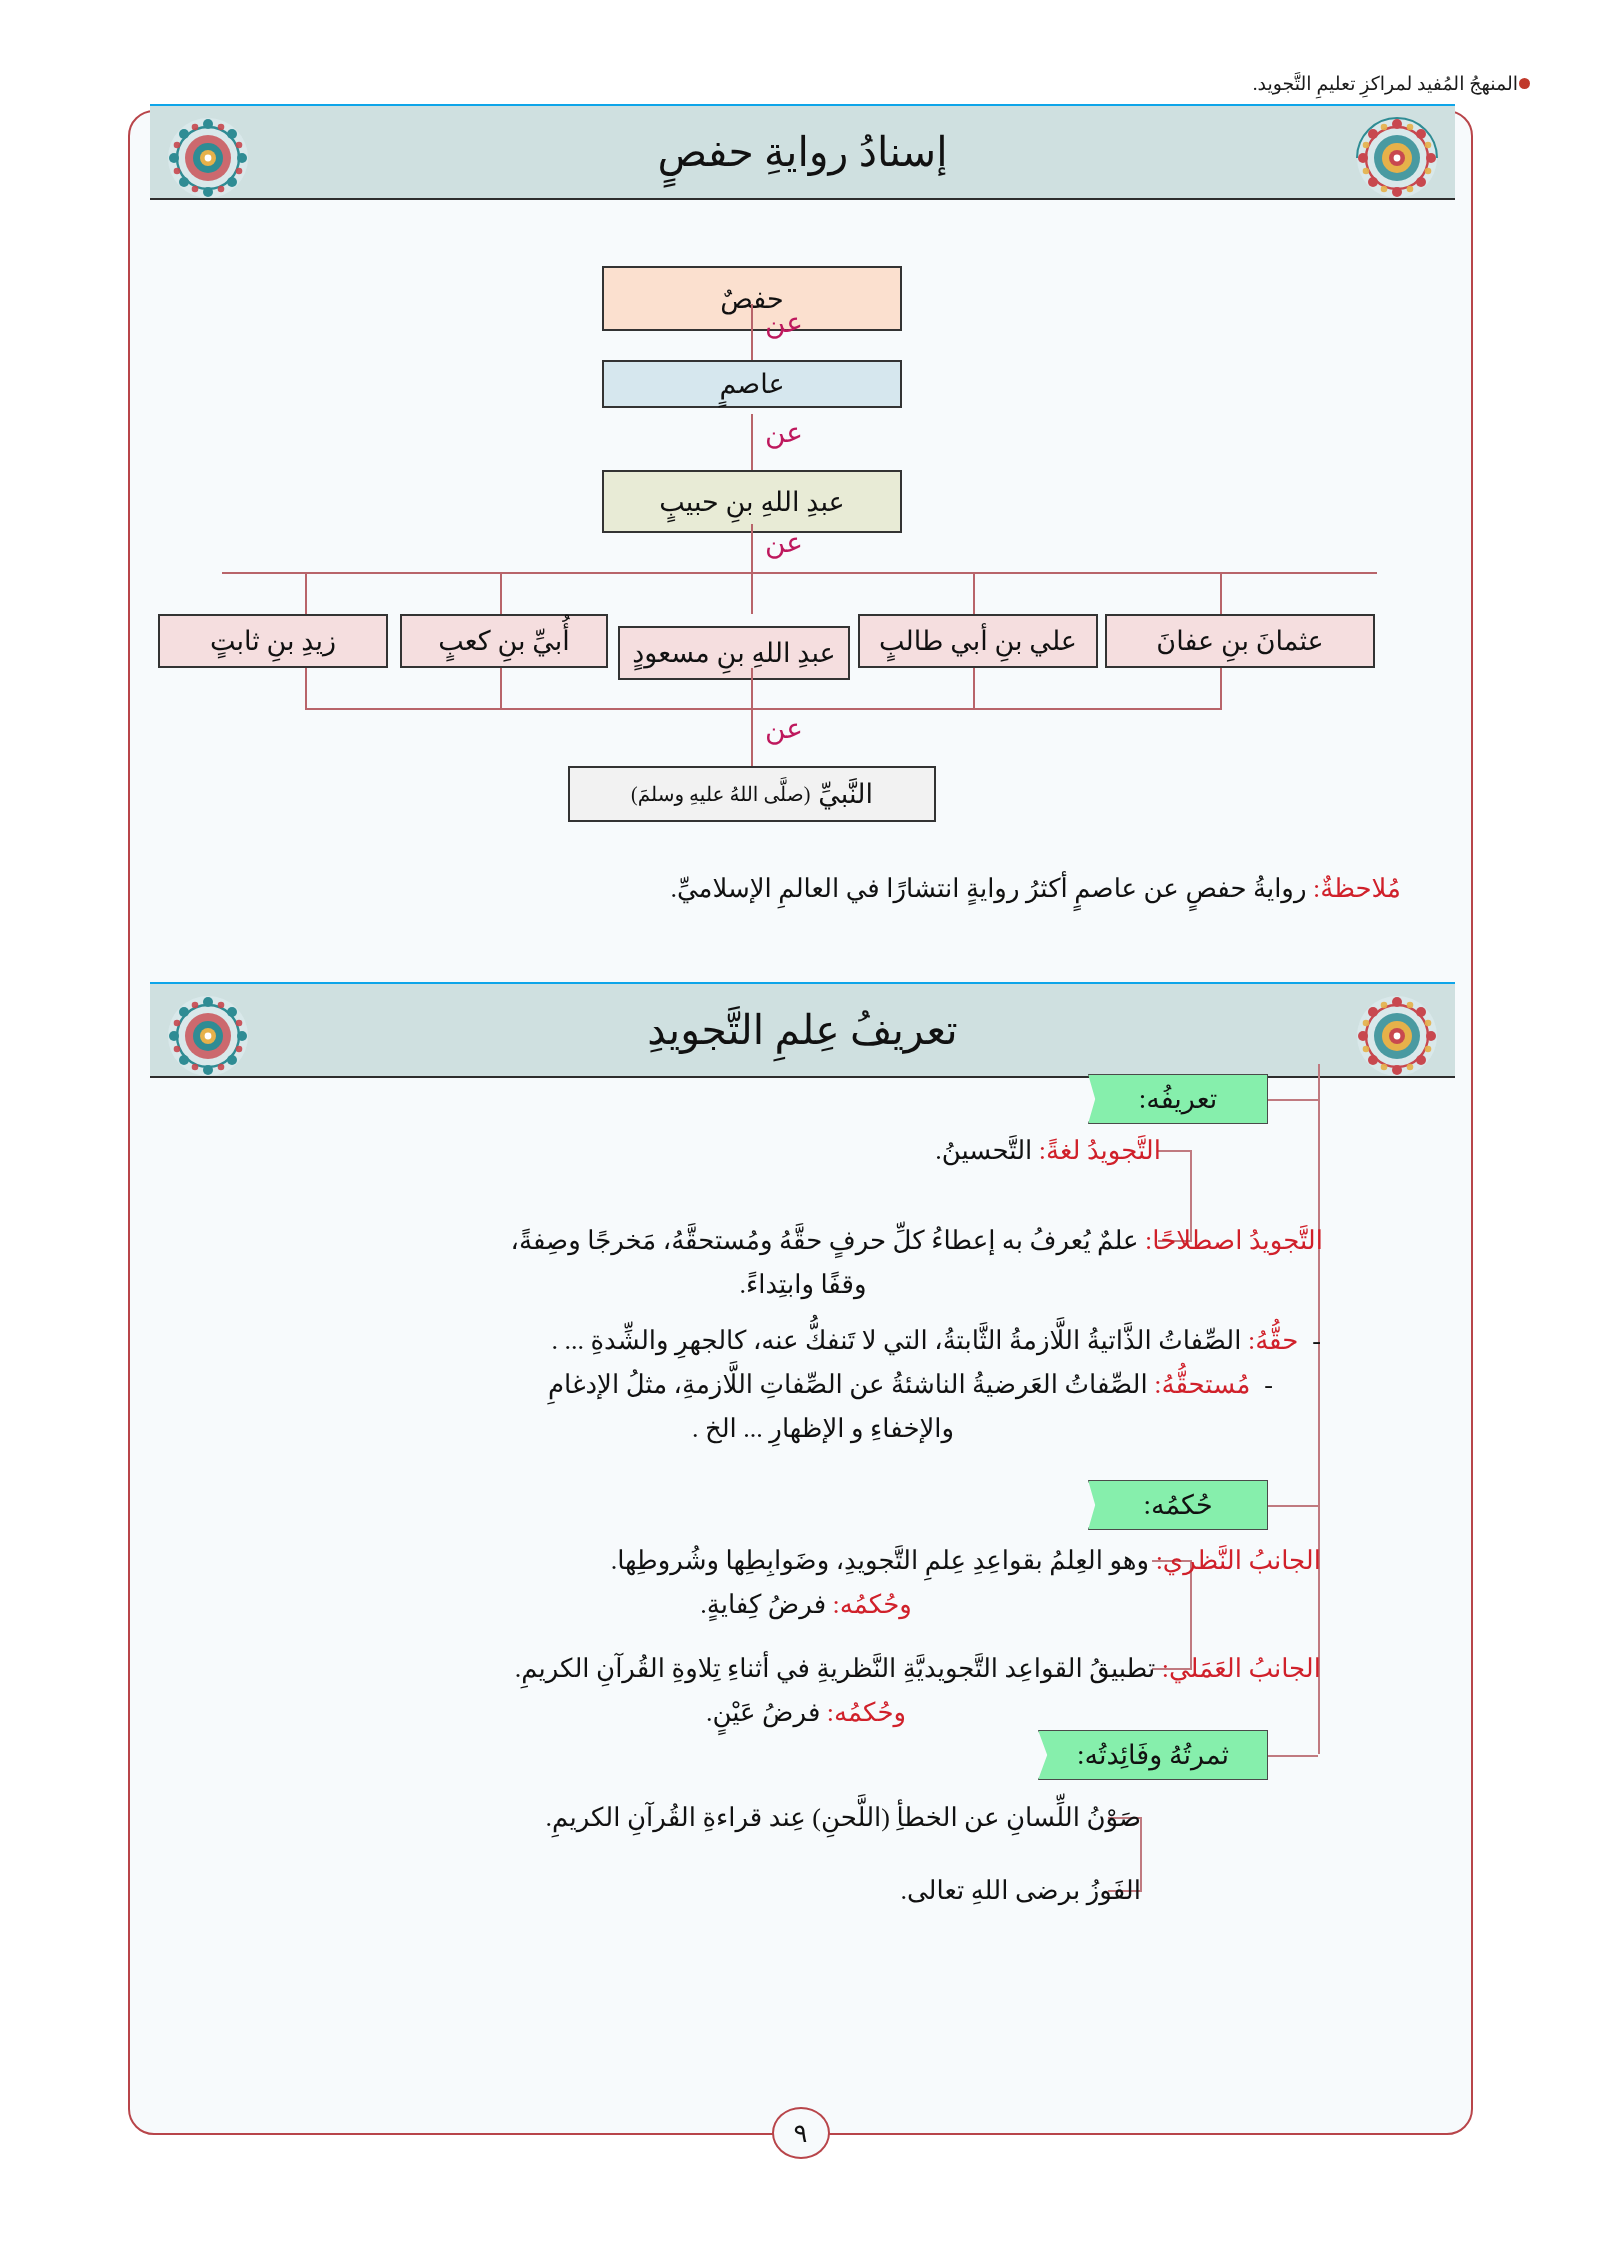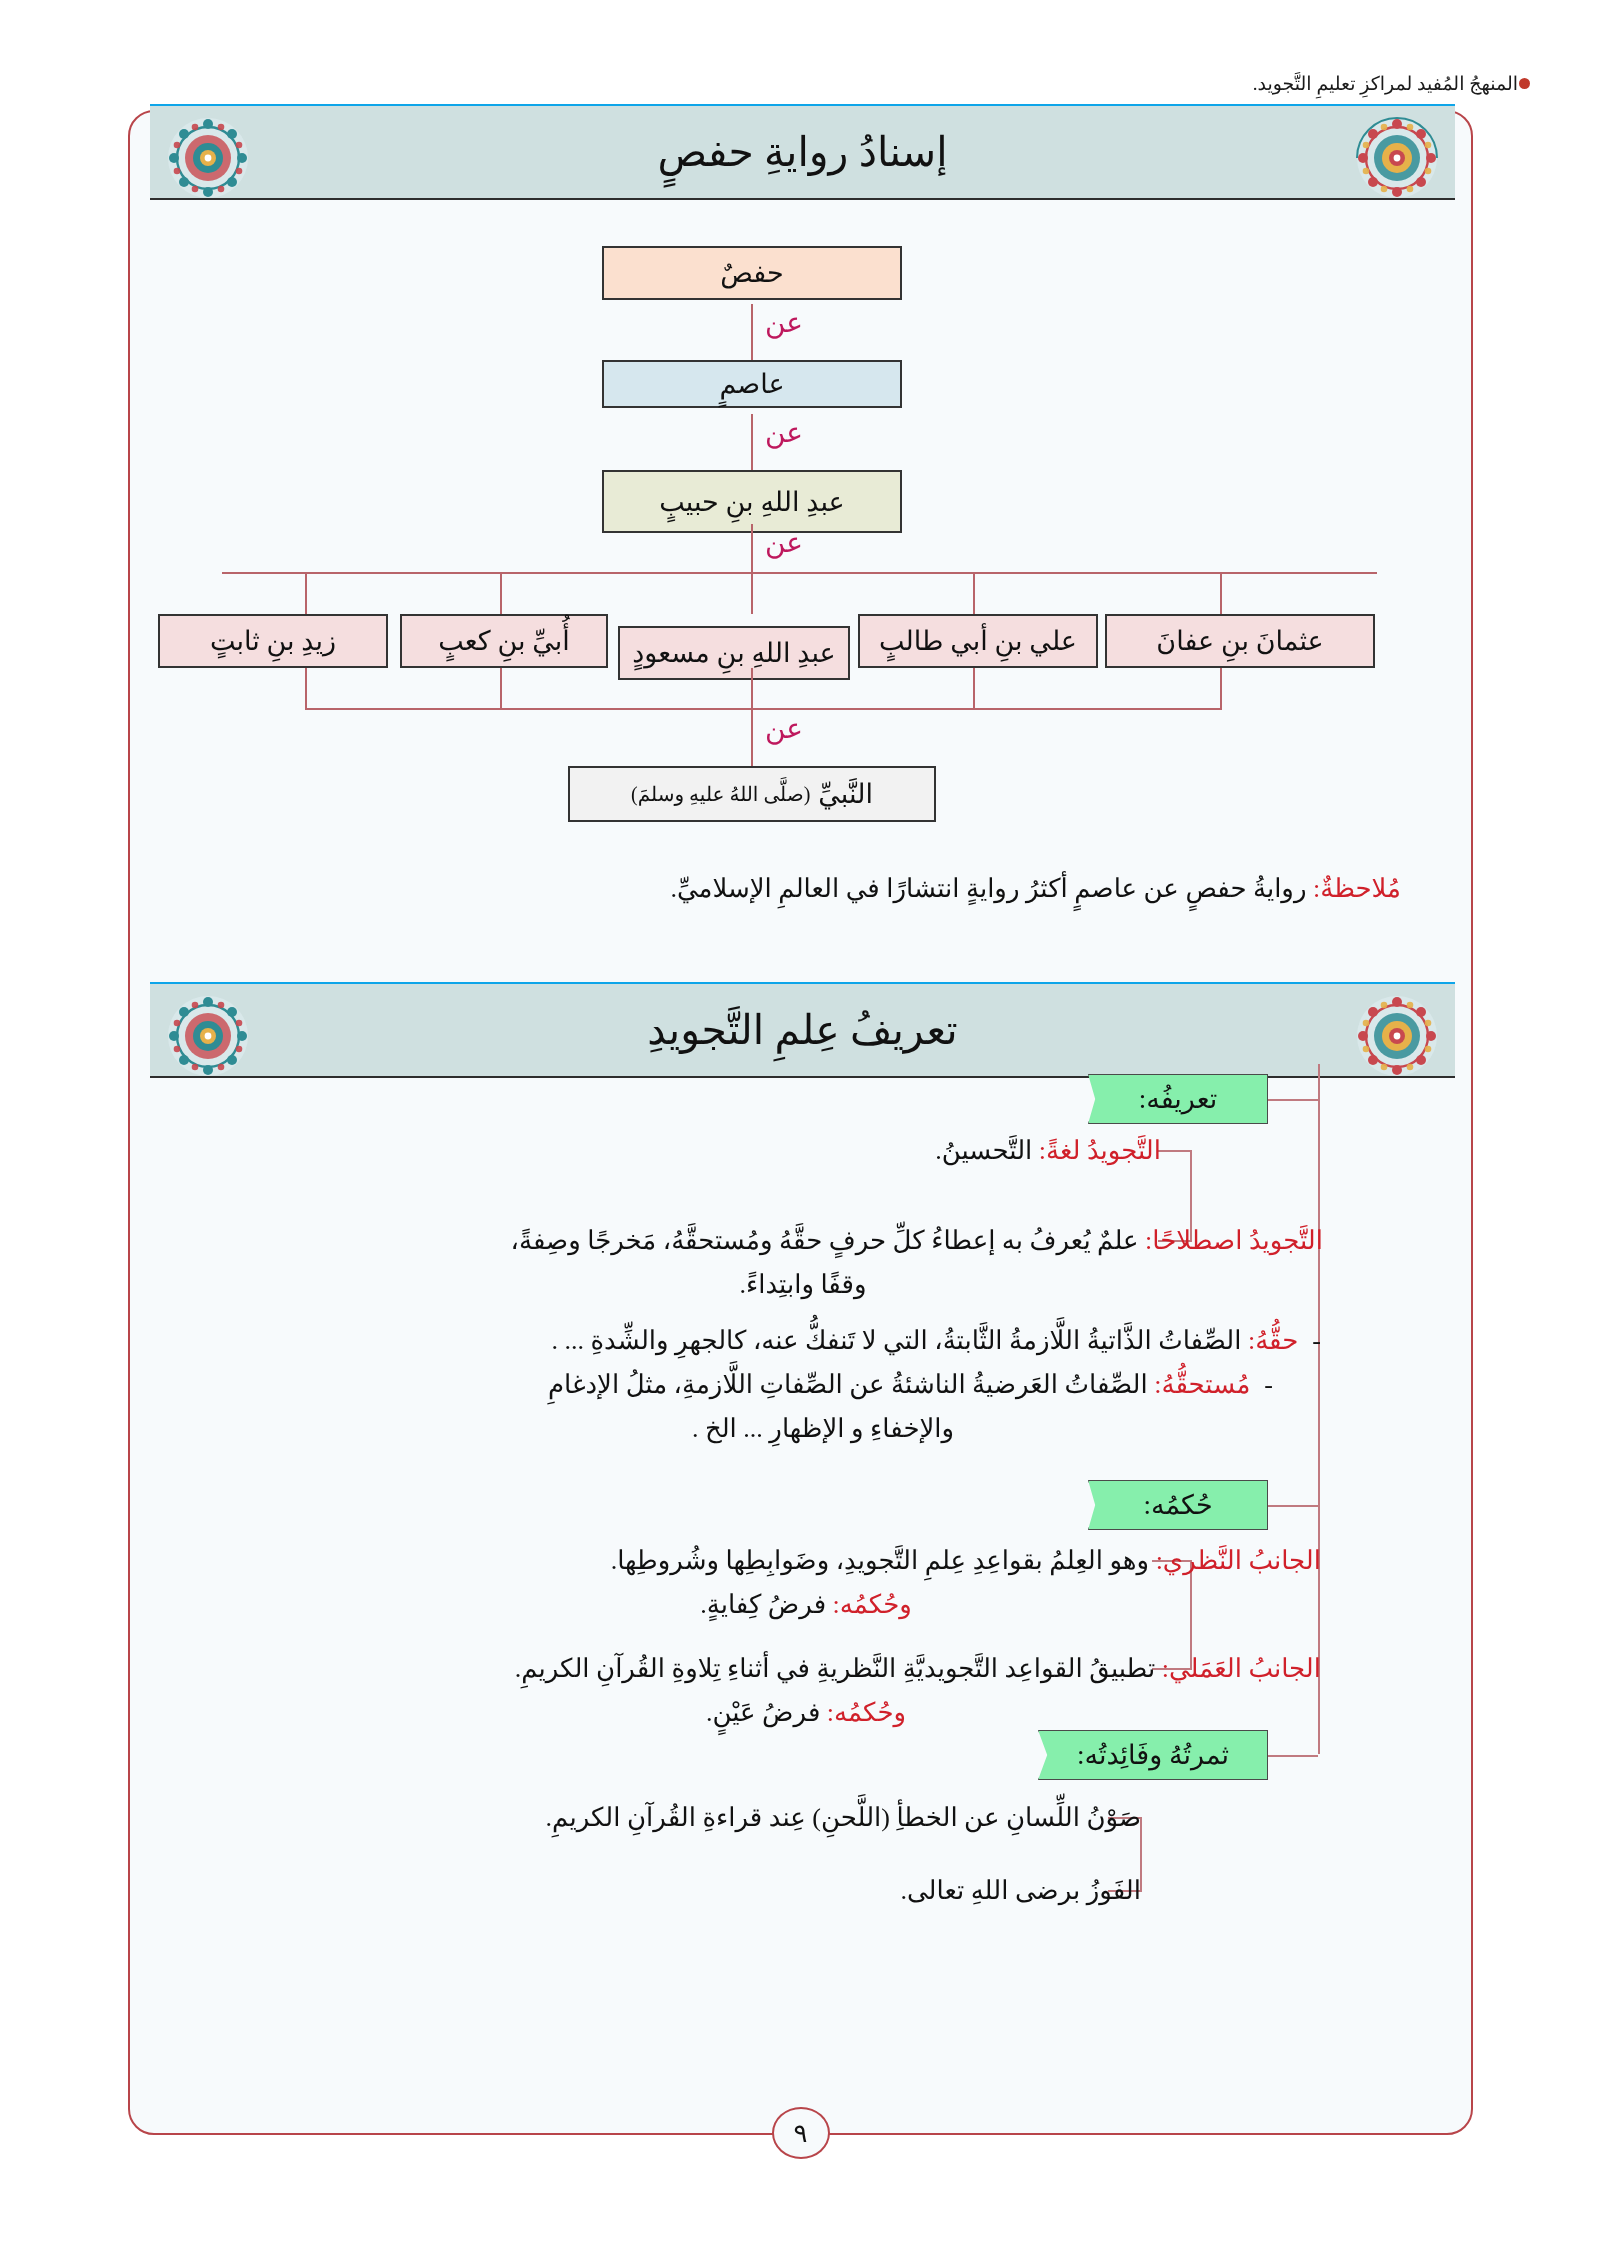--- a/index.html
+++ b/index.html
@@ -205,7 +205,7 @@
     </svg>
   </div>
 
-  <div class="chain-box c-hafs" style="left:472px; top:134px; width:300px; height:54px;">
+  <div class="chain-box c-hafs" style="left:472px; top:154px; width:300px; height:65px;">
     <span>حفصٌ</span>
   </div>
   <div class="vline" style="left:621px; top:192px; height:56px;"></div>

